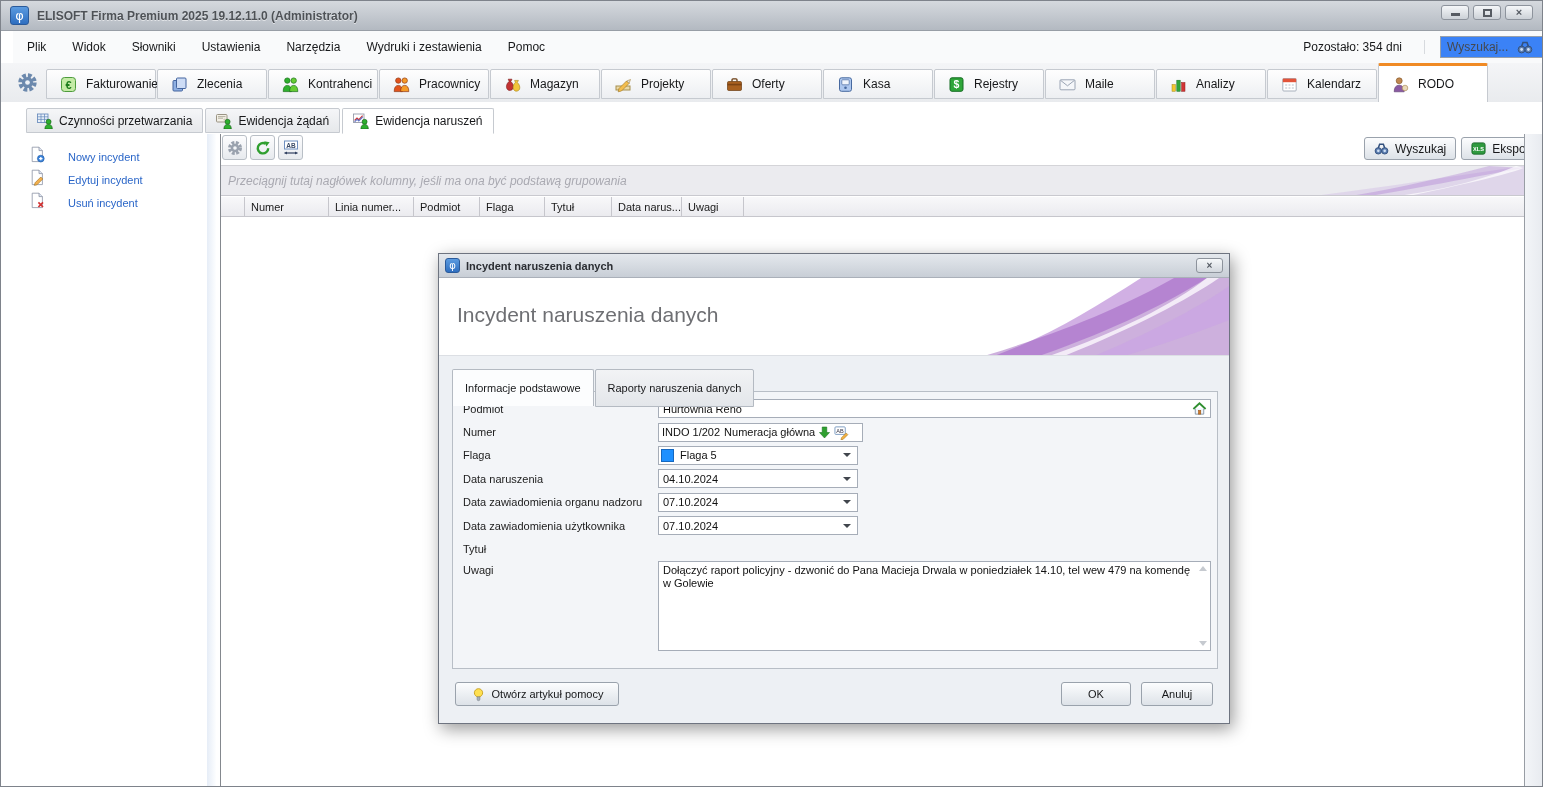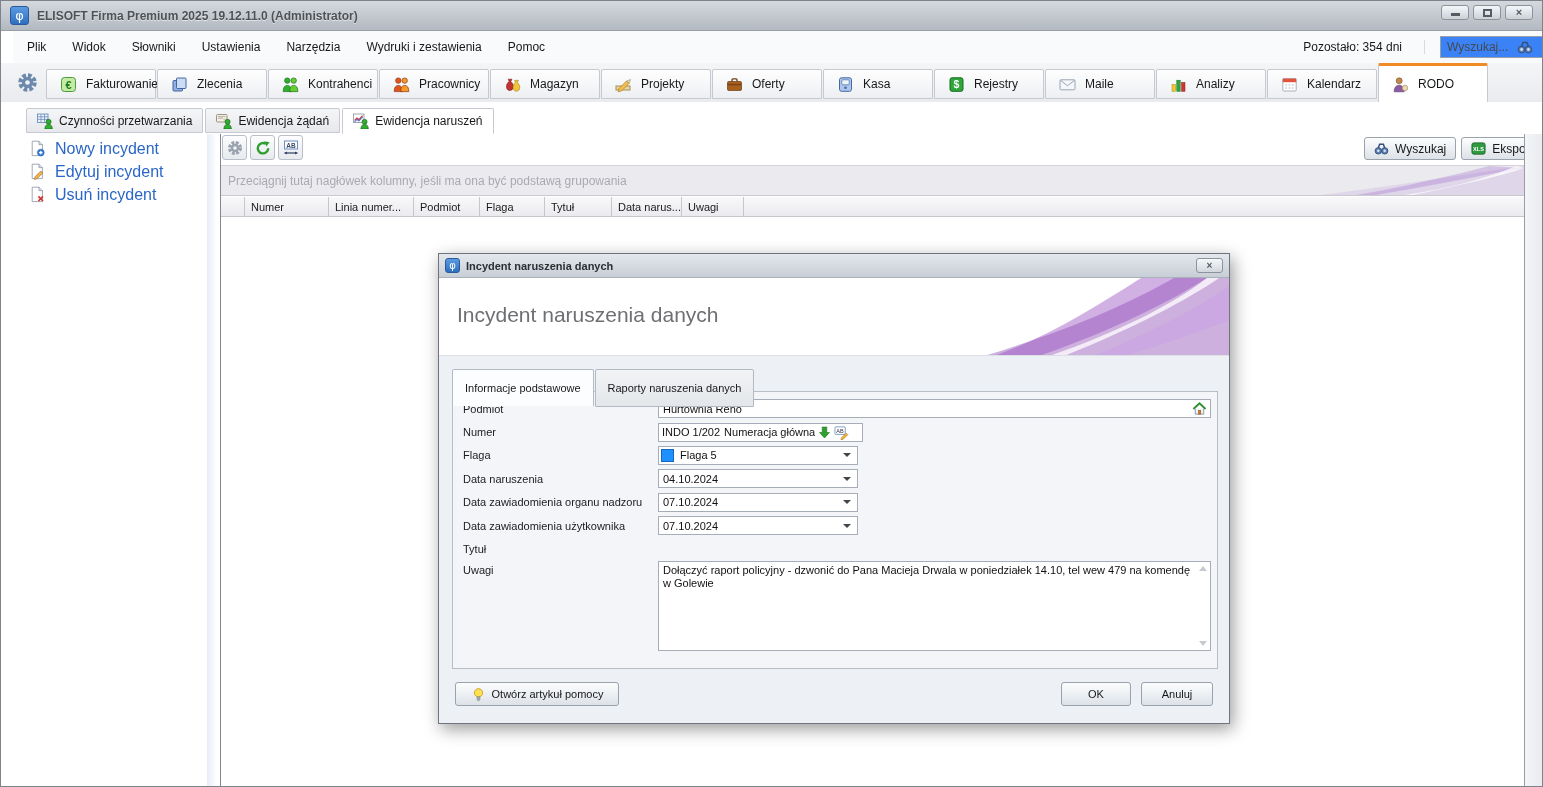--- a/index.html
+++ b/index.html
@@ -43,7 +43,7 @@
 
   
   .sidebar{position:absolute;left:28px;top:139px;}
-  .side-item{display:flex;align-items:flex-start;gap:9px;height:23px;font-size:16px;color:#2a66c8;white-space:nowrap;cursor:pointer;}
+  .side-item{display:flex;align-items:flex-end;gap:22px;height:23px;font-size:11px;color:#2a66c8;white-space:nowrap;cursor:pointer;}
   .side-item svg{width:17px;height:17px;flex:none;}
   .vstrip-blue{position:absolute;left:206px;top:133px;width:9px;height:654px;background:linear-gradient(to right,#e6edf7,#fdfeff);}
   .vline{position:absolute;left:219px;top:133px;width:1px;height:654px;background:#84888e;}

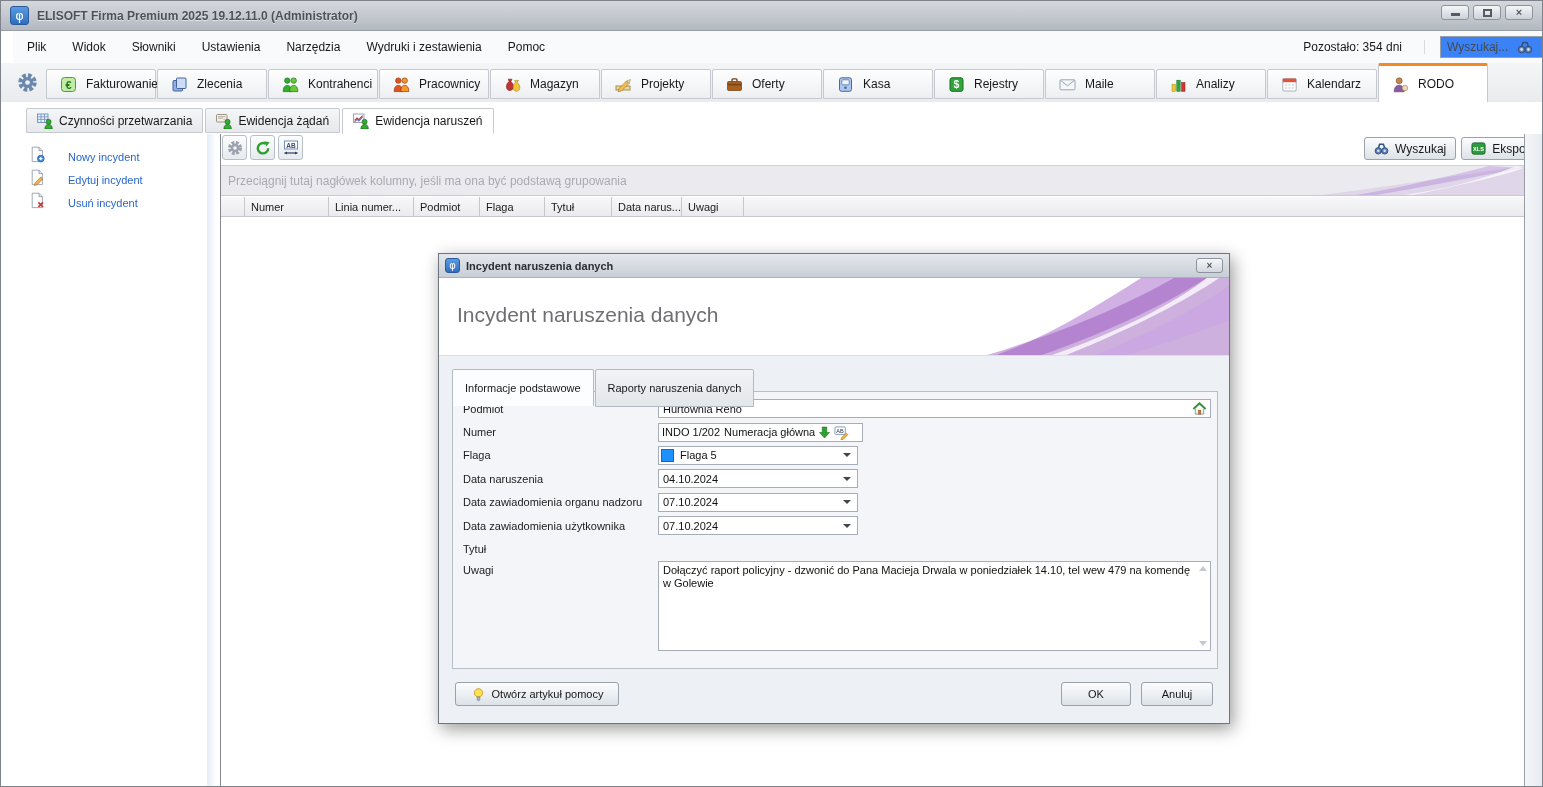--- a/index.html
+++ b/index.html
@@ -55,7 +55,7 @@
   .btn{height:23px;border:1px solid #9aa2ac;border-radius:3px;background:linear-gradient(#fcfdfe,#dde2e8);display:inline-flex;align-items:center;justify-content:center;gap:6px;font-size:12px;color:#17181a;padding:0 9px;white-space:nowrap;}
   .btn svg{width:15px;height:15px;}
   .gtoolbar-right{position:absolute;left:1363px;top:136px;display:flex;gap:5px;}
-  .grouppanel{position:absolute;left:220px;top:164px;width:1303px;height:31px;background:#ebebef;border-top:1px solid #d4d4d8;border-bottom:1px solid #c9c9cf;display:flex;align-items:center;overflow:hidden;}
+  .grouppanel{position:absolute;left:220px;top:164px;width:1303px;height:31px;background:#ebebef;border-top:1px solid #d4d4d8;border-bottom:1px solid #c9c9cf;display:flex;align-items:center;overflow:hidden;font-style:italic;}
   .grouppanel .hint{font-size:12px;color:#a9a9b1;padding-left:7px;position:relative;z-index:1;}
   .gwave{position:absolute;right:0;top:0;height:31px;width:240px;}
   .gheader{position:absolute;left:220px;top:196px;width:1303px;height:20px;display:flex;background:linear-gradient(#f8f8fa,#ebebef);border-bottom:1px solid #c6c6cc;font-size:11px;color:#1a1a1a;}

